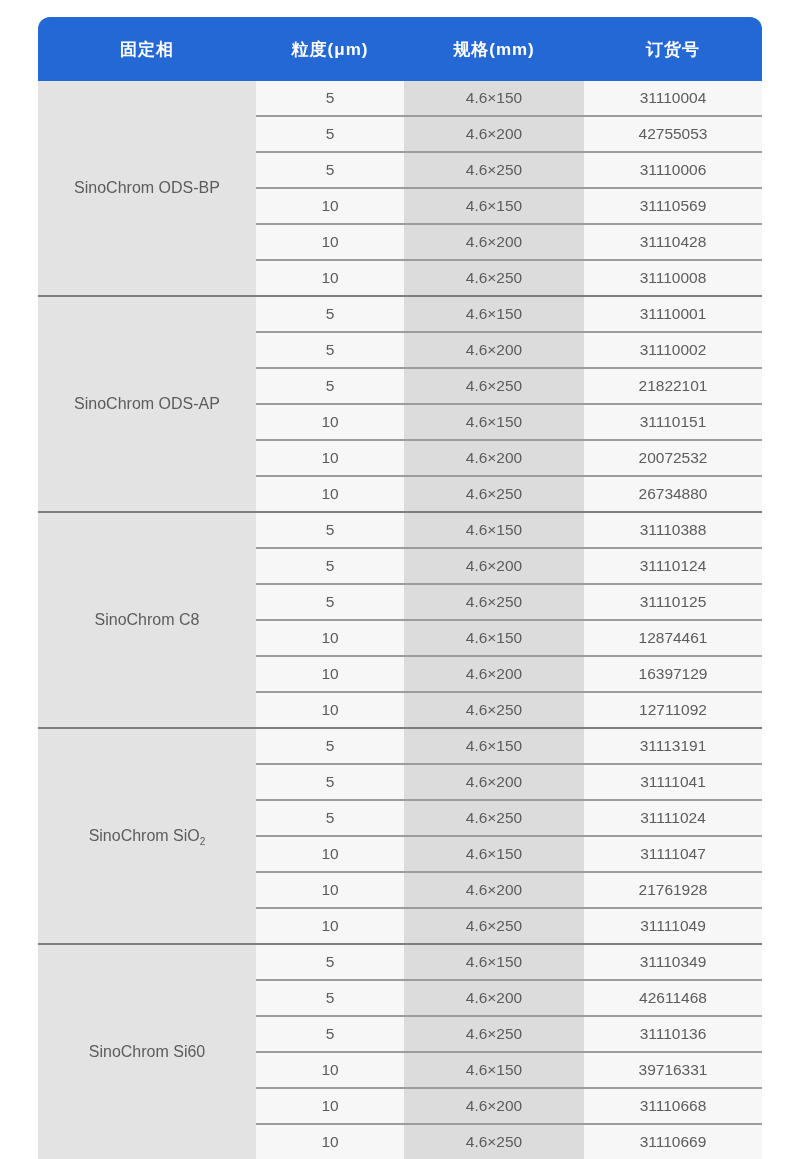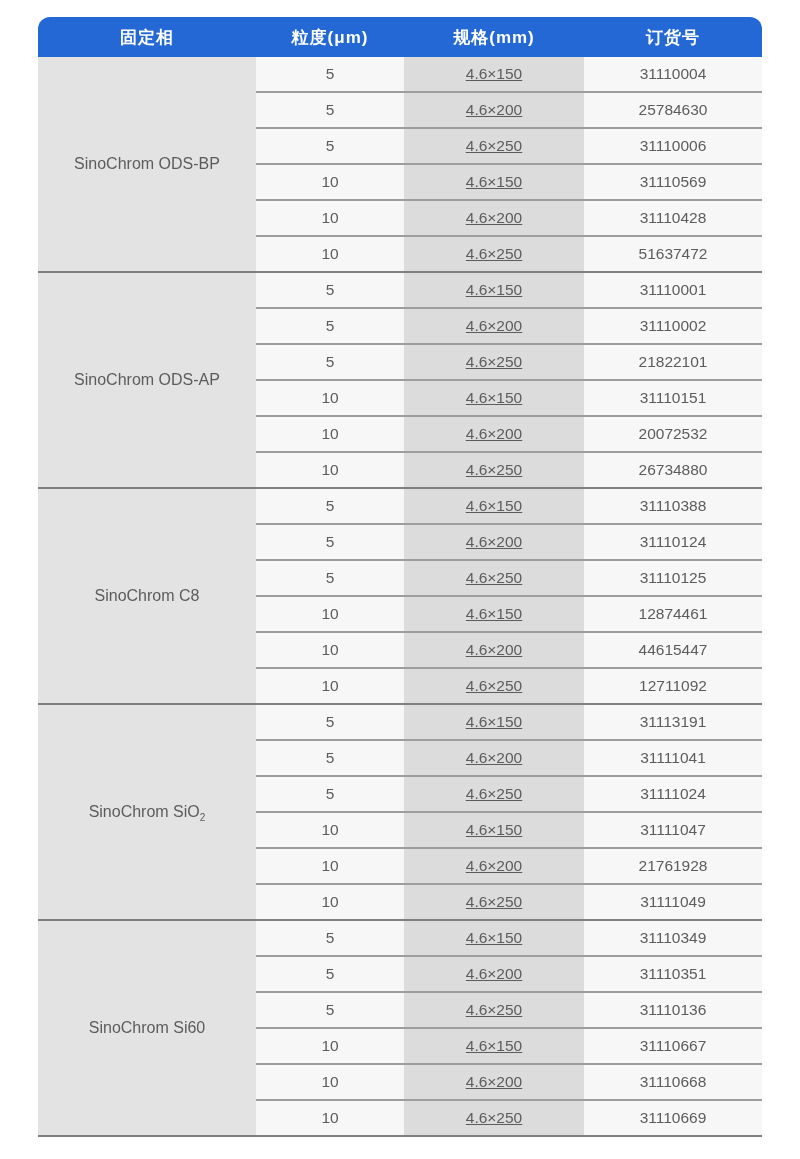--- a/index.html
+++ b/index.html
@@ -26,7 +26,7 @@
   col.c-order{width:178px;}
   thead th{
     background:var(--header-bg);color:#ffffff;font-weight:bold;
-    font-size:17px;height:40px;text-align:center;padding:0;letter-spacing:1px;
+    font-size:17px;height:40px;text-align:center;padding:12px;letter-spacing:1px;
   }
   thead th:first-child{border-radius:12px 0 0 0;}
   thead th:last-child{border-radius:0 12px 0 0;}

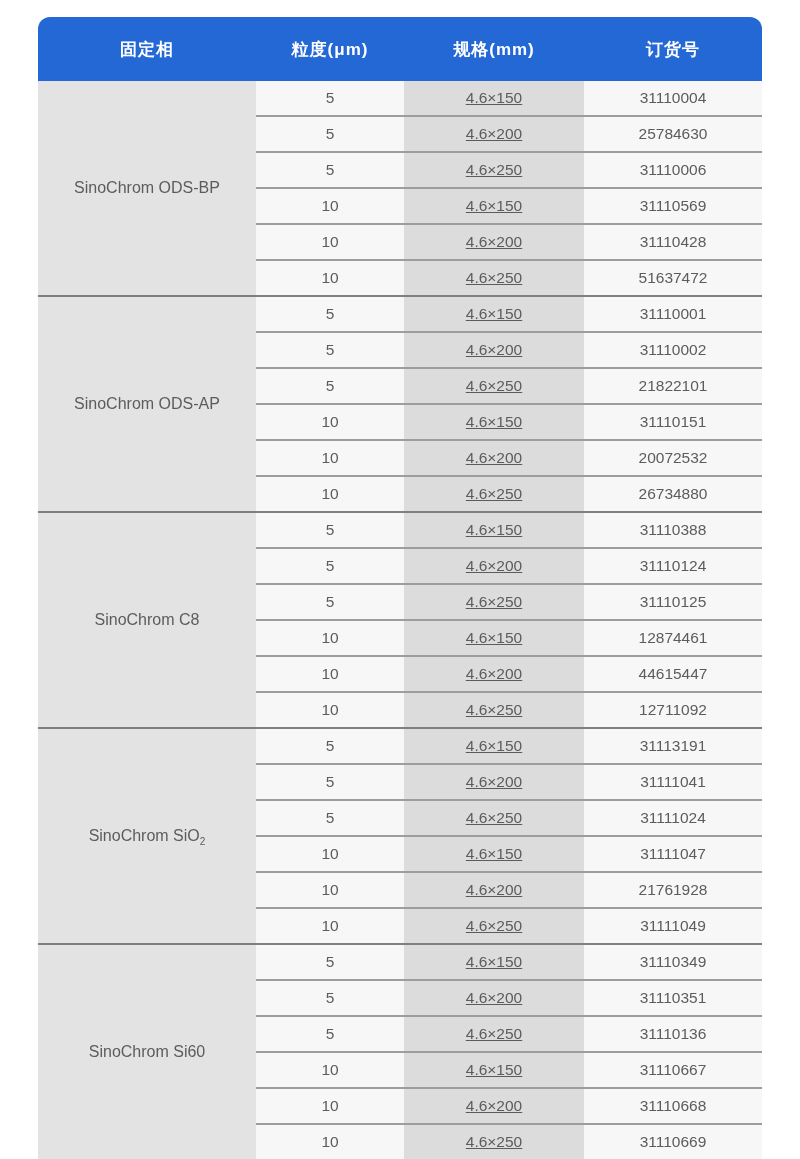--- a/index.html
+++ b/index.html
@@ -36,7 +36,7 @@
   }
   td.phase{background:var(--phase-bg);font-size:16px;}
   td.size{background:var(--light-bg);}
-  td.spec{background:var(--spec-bg);text-decoration:underline;}
+  td.spec{background:var(--spec-bg);}
   td.order{background:var(--light-bg);}
   td.inner{border-bottom:2px solid var(--row-line);}
   td.group-end{border-bottom:2px solid var(--group-line);}

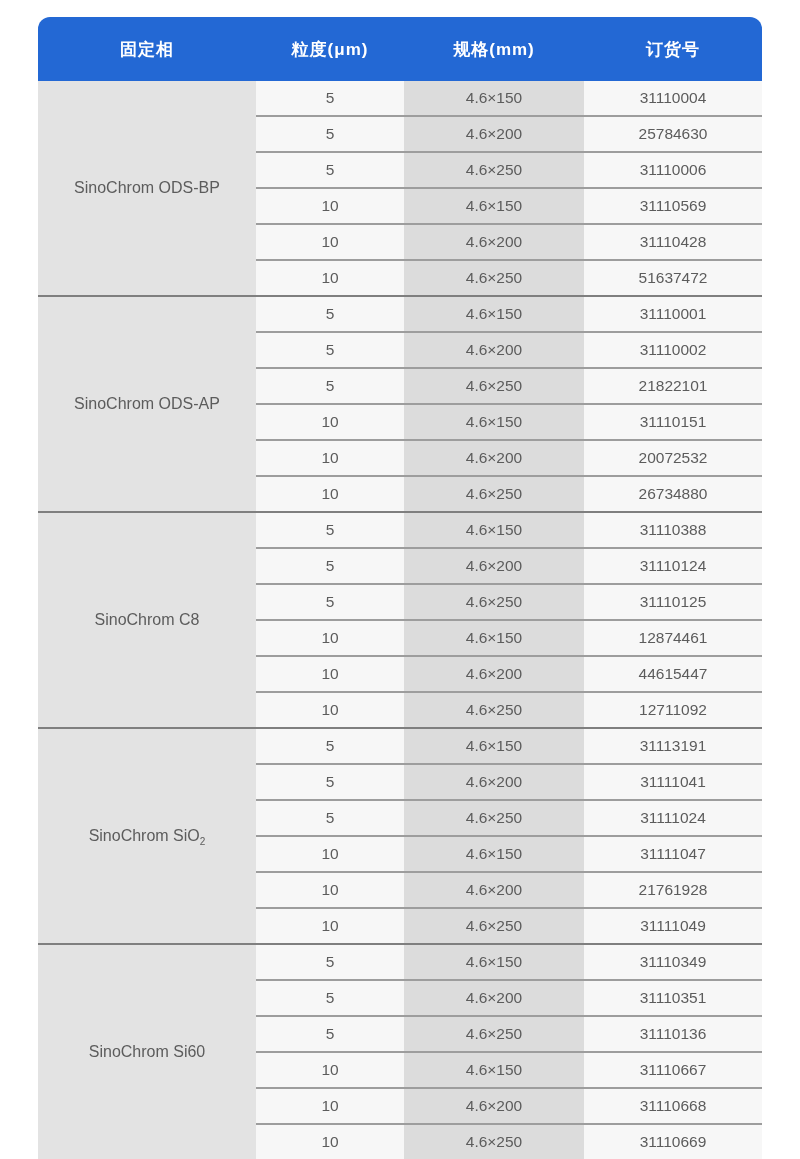--- a/index.html
+++ b/index.html
@@ -71,7 +71,7 @@
         <tr>
           <td class="size inner">5</td>
           <td class="spec inner">4.6×200</td>
-          <td class="order inner">25784630</td>
+          <td class="order inner">42755053</td>
         </tr>
         <tr>
           <td class="size inner">5</td>

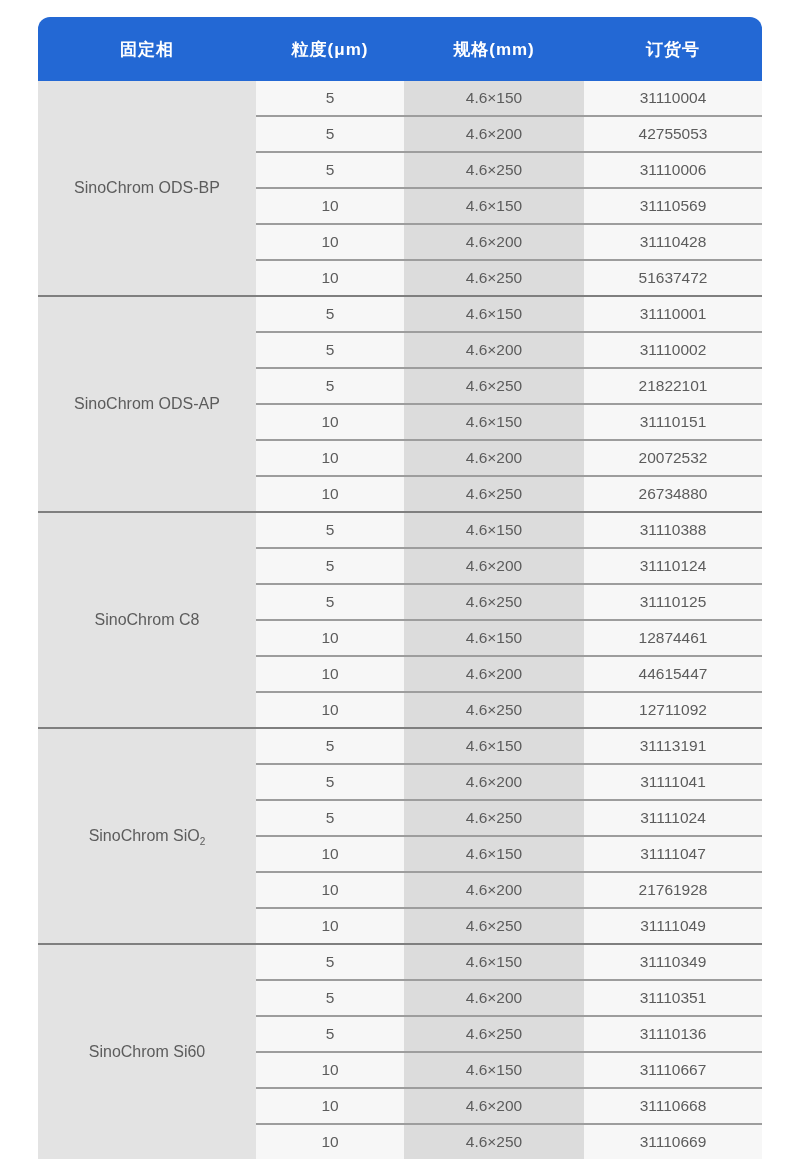--- a/index.html
+++ b/index.html
@@ -91,7 +91,7 @@
         <tr>
           <td class="size group-end">10</td>
           <td class="spec group-end">4.6×250</td>
-          <td class="order group-end">51637472</td>
+          <td class="order group-end">31110008</td>
         </tr>
         <tr>
           <td rowspan="6" class="phase group-end">SinoChrom ODS-AP</td>

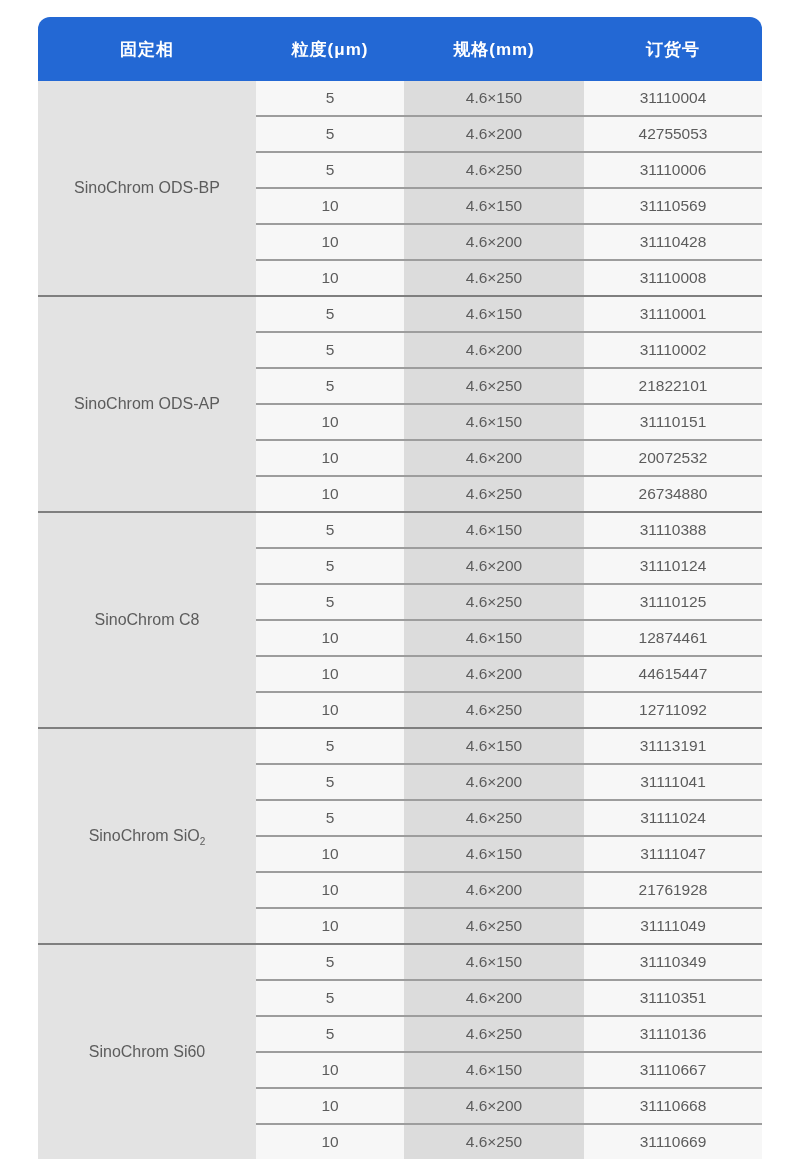--- a/index.html
+++ b/index.html
@@ -148,7 +148,7 @@
         <tr>
           <td class="size inner">10</td>
           <td class="spec inner">4.6×200</td>
-          <td class="order inner">44615447</td>
+          <td class="order inner">16397129</td>
         </tr>
         <tr>
           <td class="size group-end">10</td>

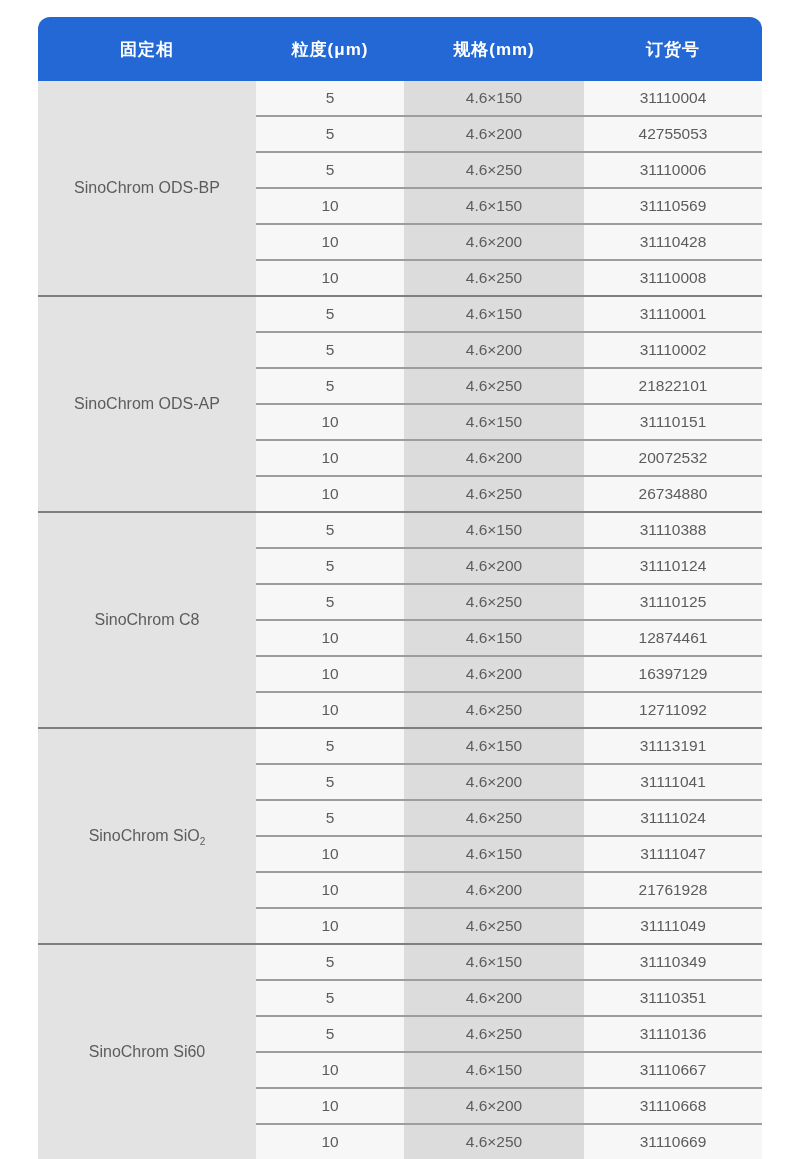--- a/index.html
+++ b/index.html
@@ -195,7 +195,7 @@
         <tr>
           <td class="size inner">5</td>
           <td class="spec inner">4.6×200</td>
-          <td class="order inner">31110351</td>
+          <td class="order inner">42611468</td>
         </tr>
         <tr>
           <td class="size inner">5</td>

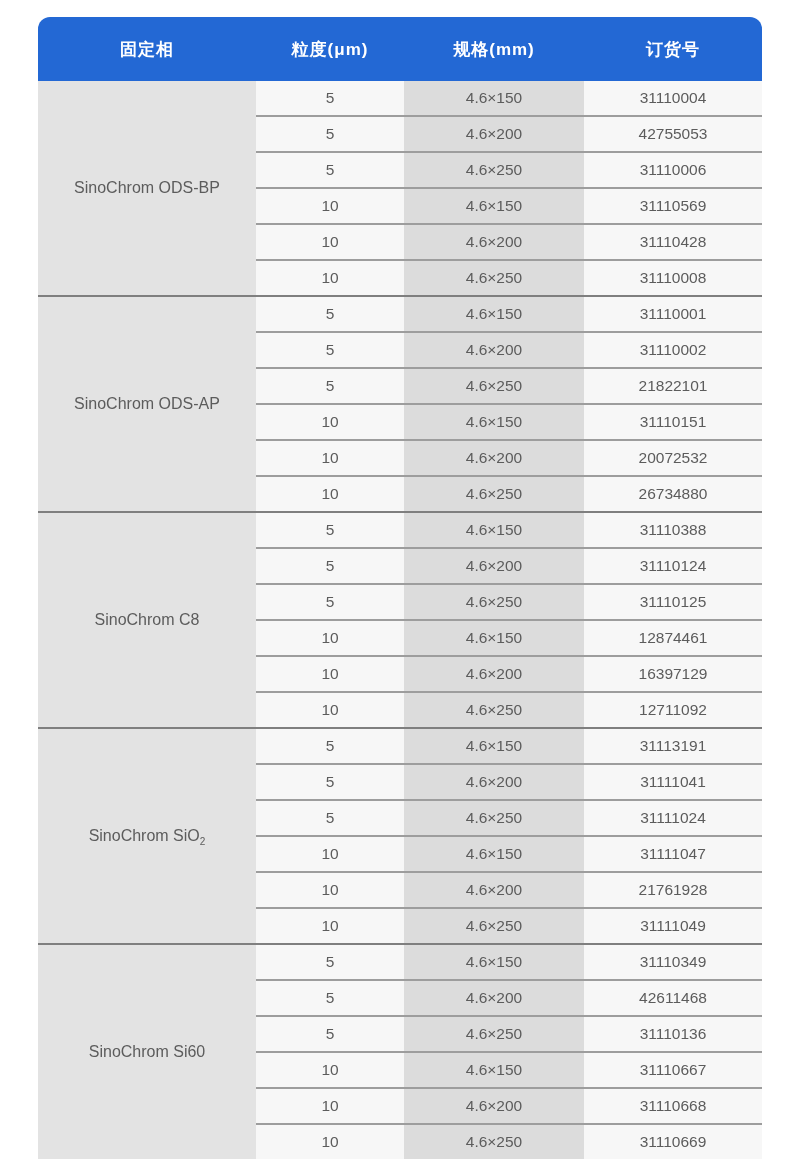--- a/index.html
+++ b/index.html
@@ -205,7 +205,7 @@
         <tr>
           <td class="size inner">10</td>
           <td class="spec inner">4.6×150</td>
-          <td class="order inner">31110667</td>
+          <td class="order inner">39716331</td>
         </tr>
         <tr>
           <td class="size inner">10</td>

